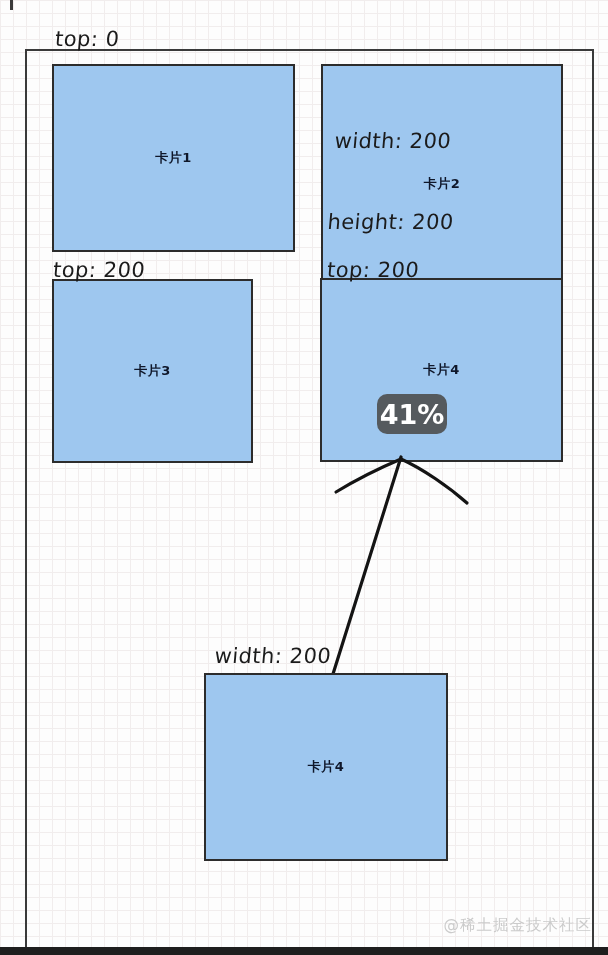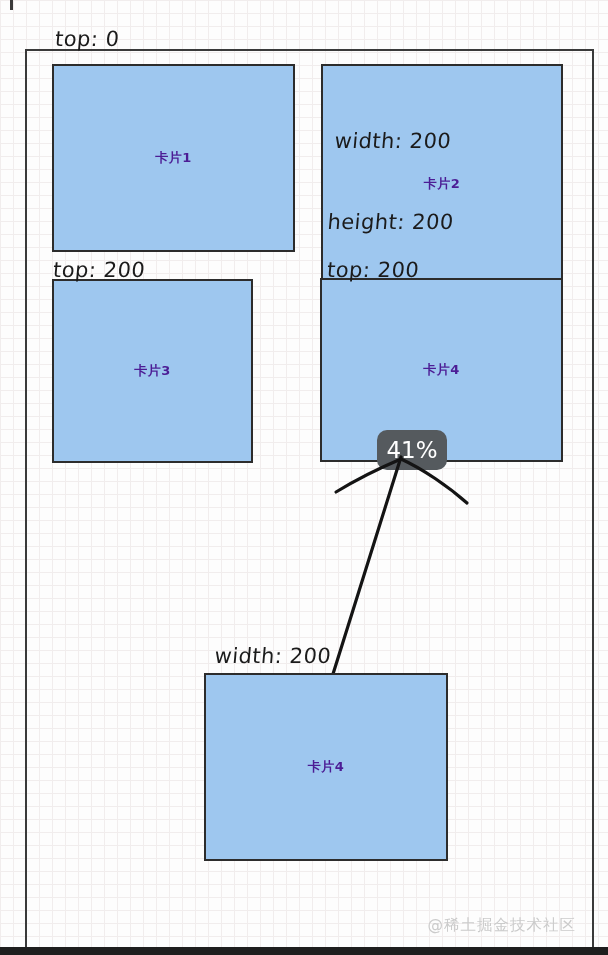--- a/index.html
+++ b/index.html
@@ -36,7 +36,7 @@
     box-sizing:border-box;
   }
   .card-label{
-    font-size:13px;font-weight:700;color:#4c1d95;
+    font-size:13px;font-weight:700;color:#0f172a;
     letter-spacing:0.5px;
   }
   .card1{left:52px;top:64px;width:243px;height:188px;}

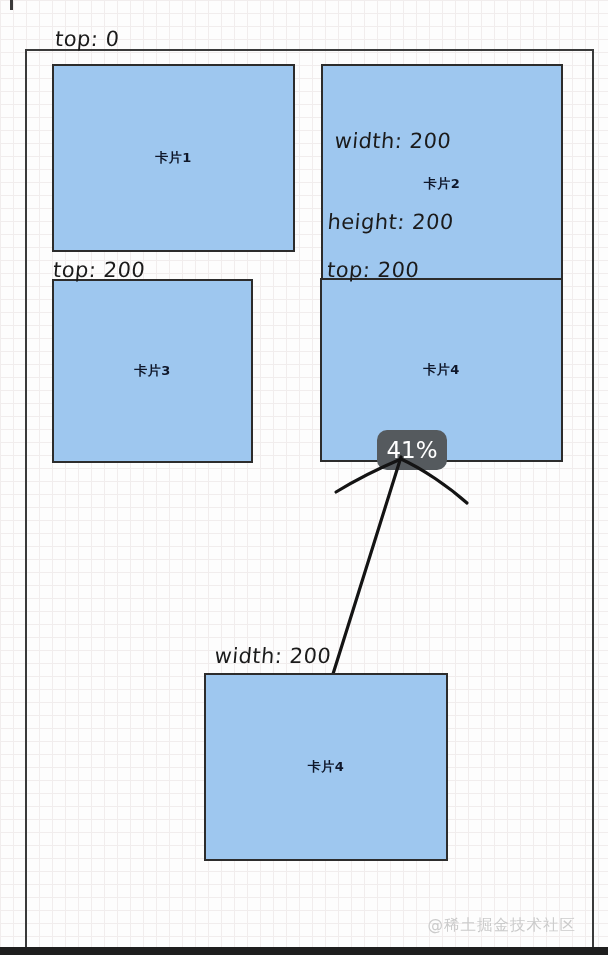--- a/index.html
+++ b/index.html
@@ -62,8 +62,8 @@
     background:var(--tooltip-bg);
     border-radius:10px;
     color:var(--tooltip-text);
-    font-size:23px;font-weight:400;
-    display:flex;align-items:center;justify-content:center;margin-top:36px;
+    font-size:27px;font-weight:700;
+    display:flex;align-items:center;justify-content:center;
   }
   .arrow-svg{
     position:absolute;left:0;top:0;width:608px;height:955px;

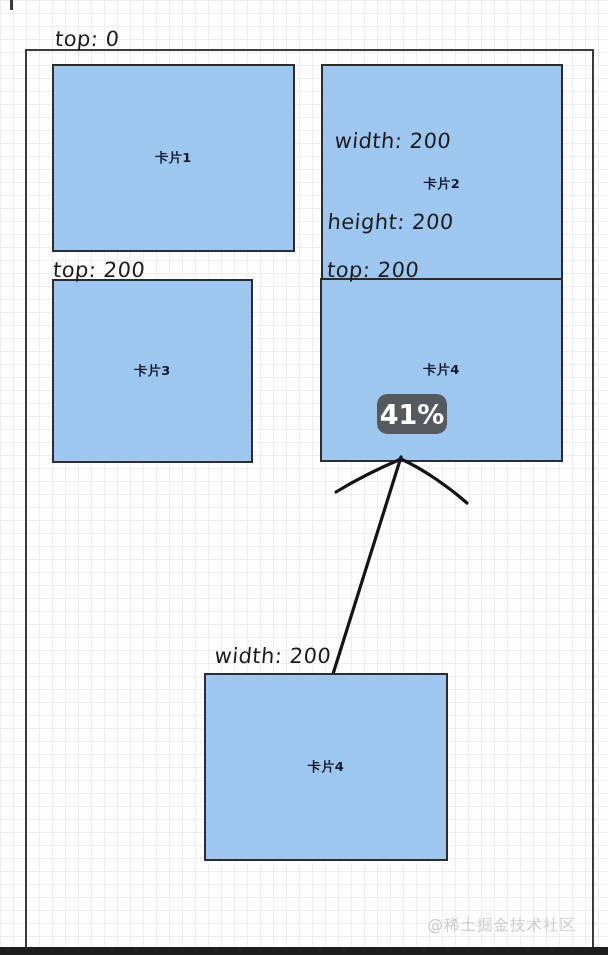--- a/index.html
+++ b/index.html
@@ -74,7 +74,7 @@
     stroke-linecap:round;stroke-linejoin:round;
   }
   .watermark{
-    position:absolute;right:32px;top:915px;
+    position:absolute;right:16px;top:915px;
     font-size:15.5px;color:var(--watermark);
     letter-spacing:1px;
   }

